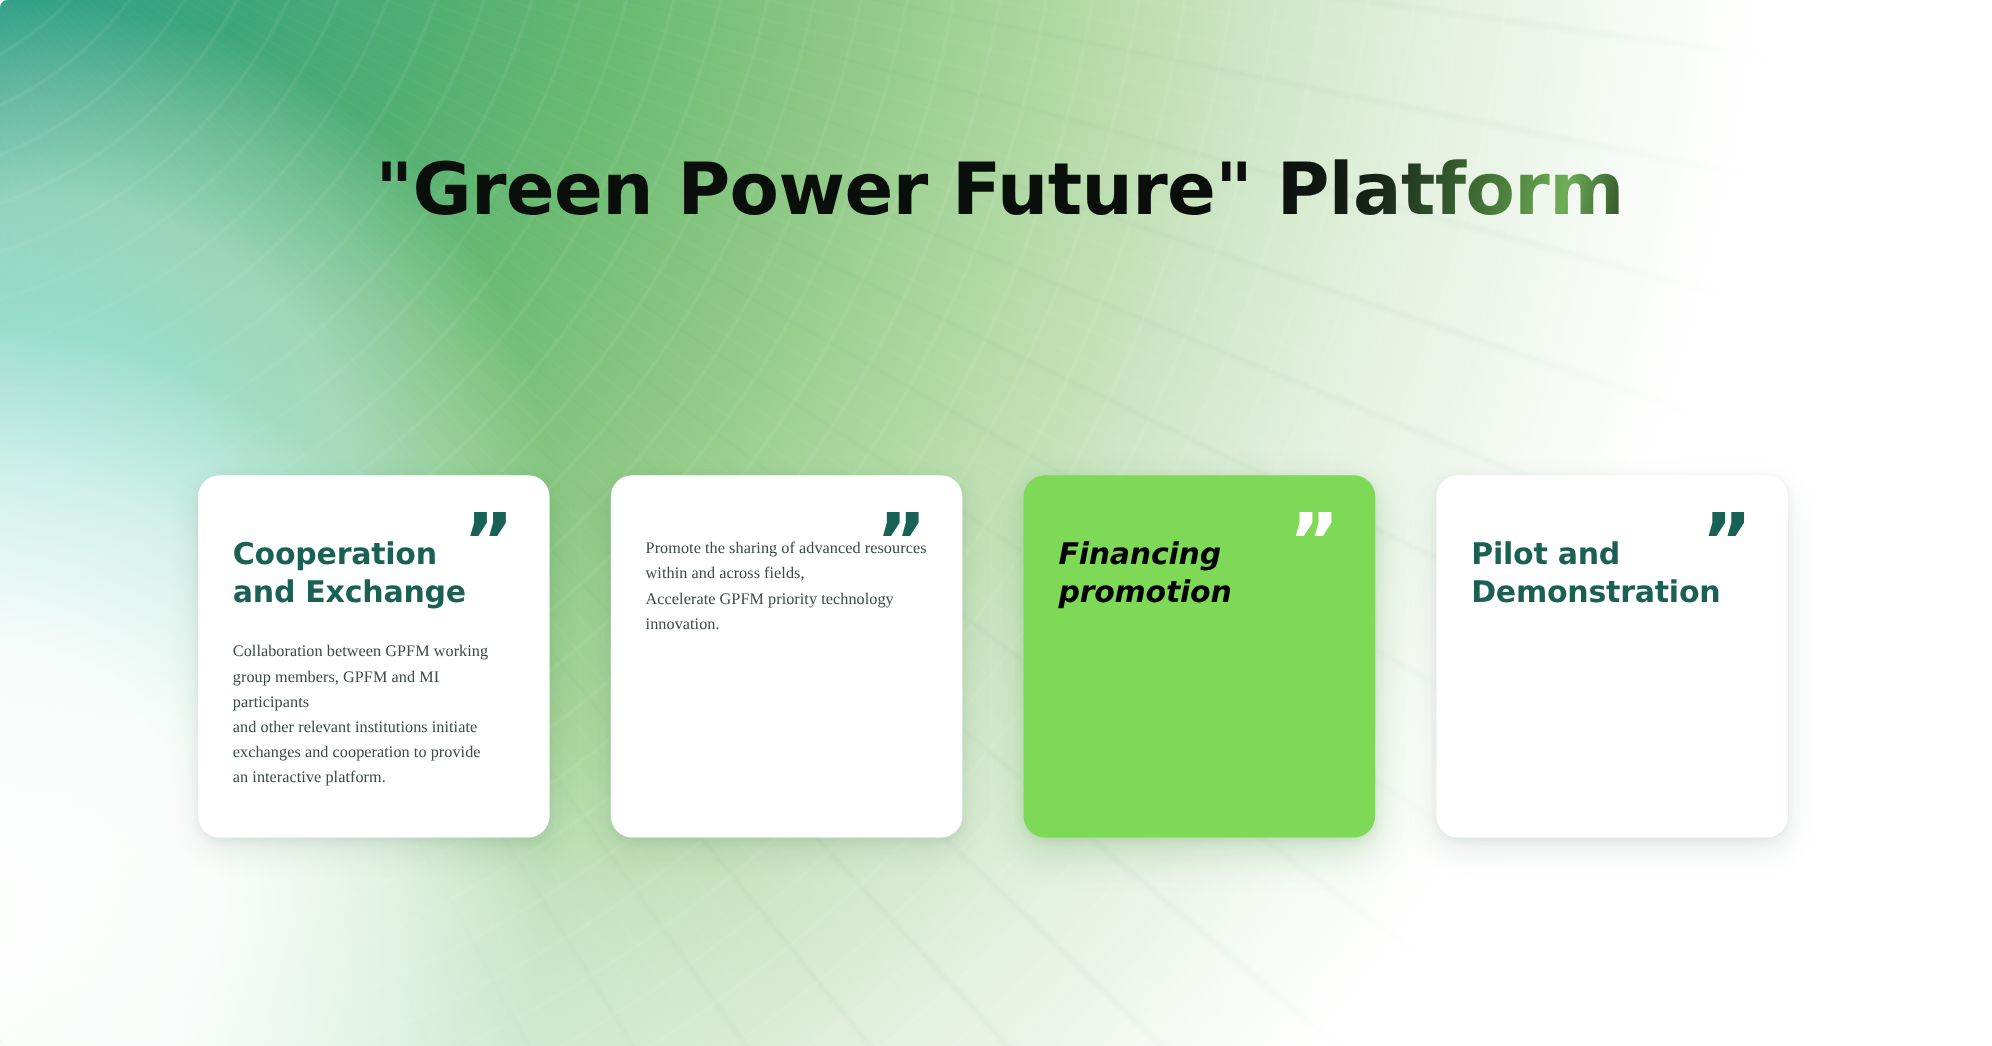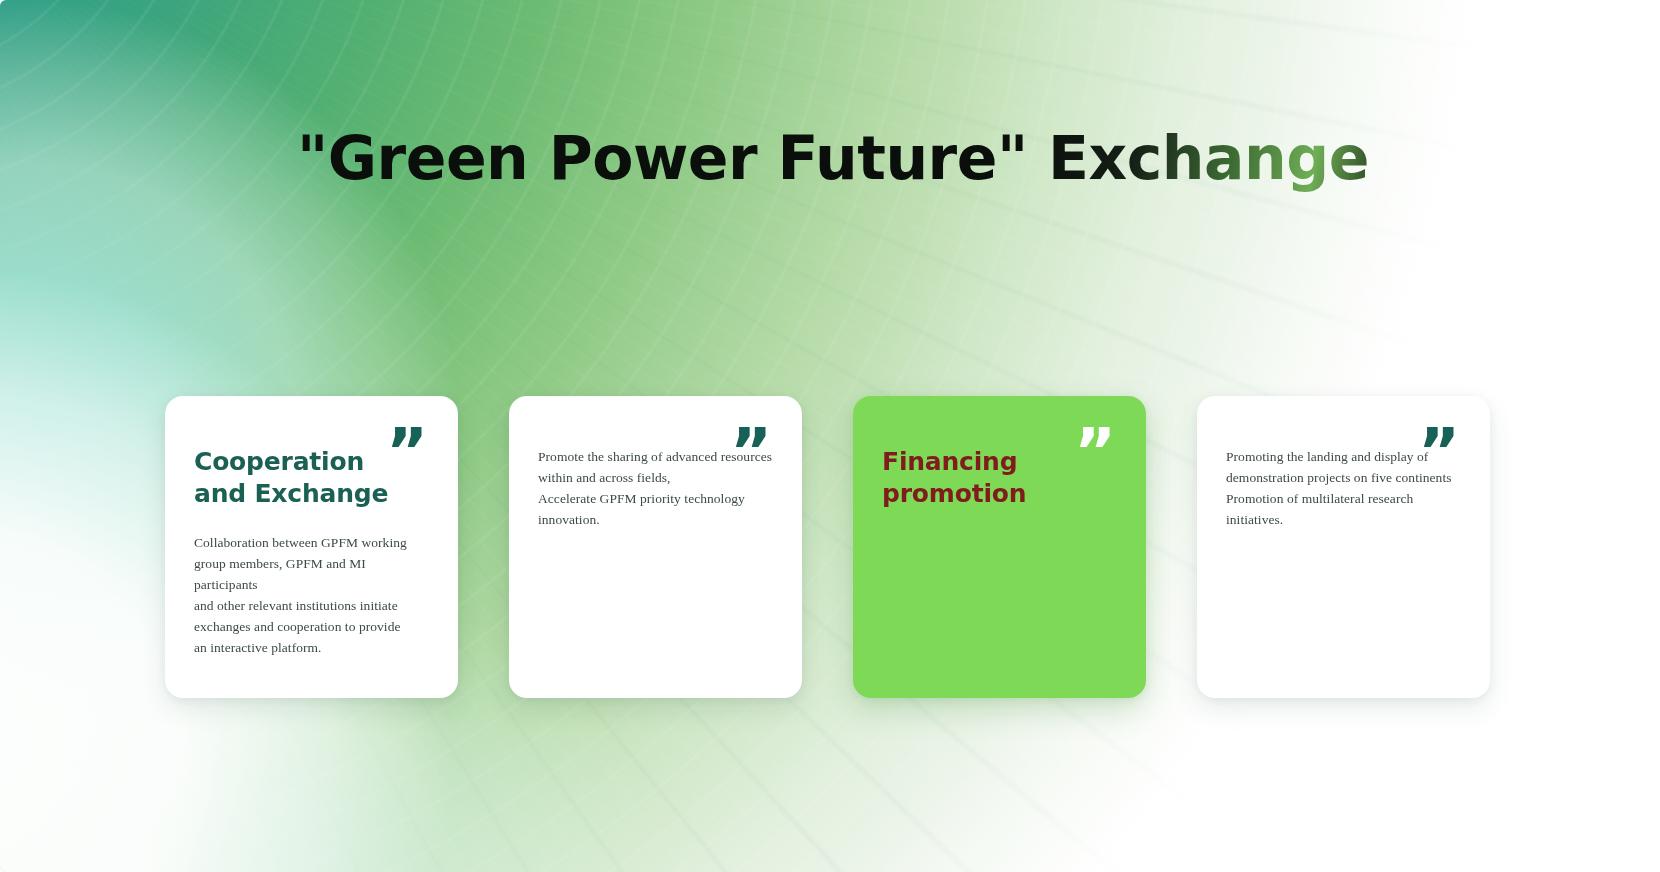--- a/index.html
+++ b/index.html
@@ -242,7 +242,7 @@
   <div class="bg-layer bg-soft"></div>
 
   <div id="headline">
-    <div class="title-line l1"><span>"Green Power Future" </span><span class="tint-word">Exchange</span></div>
+    <div class="title-line l1"><span>"Green Power Future" </span><span class="tint-word">Platform</span></div>
   </div>
 
   <div id="cards">

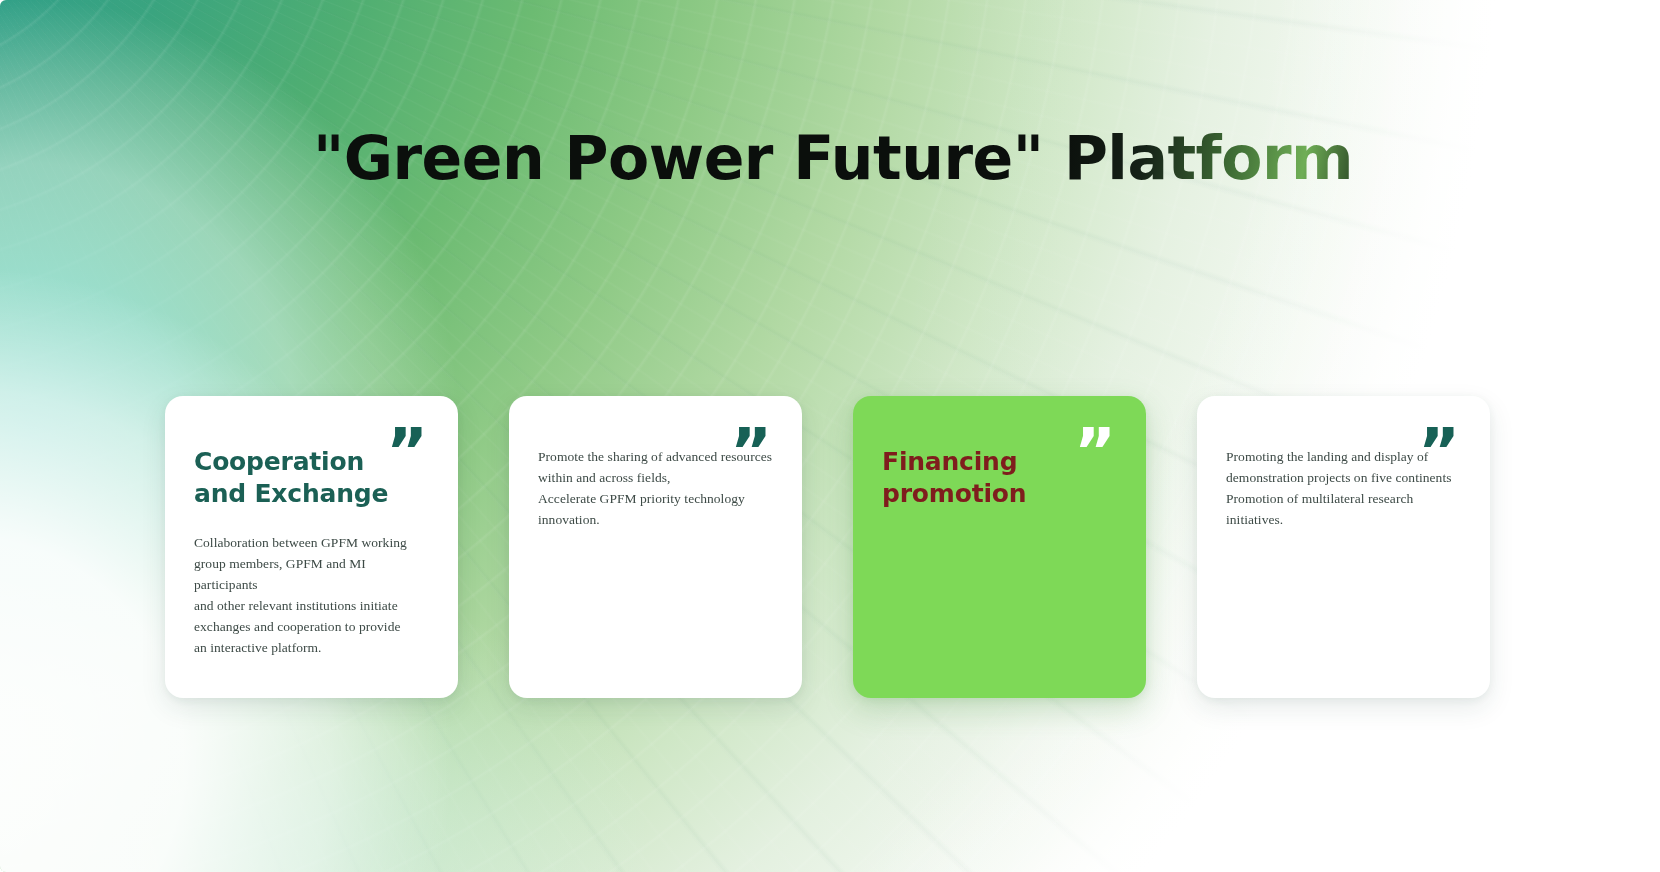--- a/index.html
+++ b/index.html
@@ -213,7 +213,7 @@
     white-space: pre-line;
     margin-bottom: 22px;
   }
-  .card.accent .card-title { color: #7f1d1d; }
+  .card.accent .card-title { color: #000000; font-style: italic; }
 
   .card-body {
     font-family: Liberation Serif, serif;

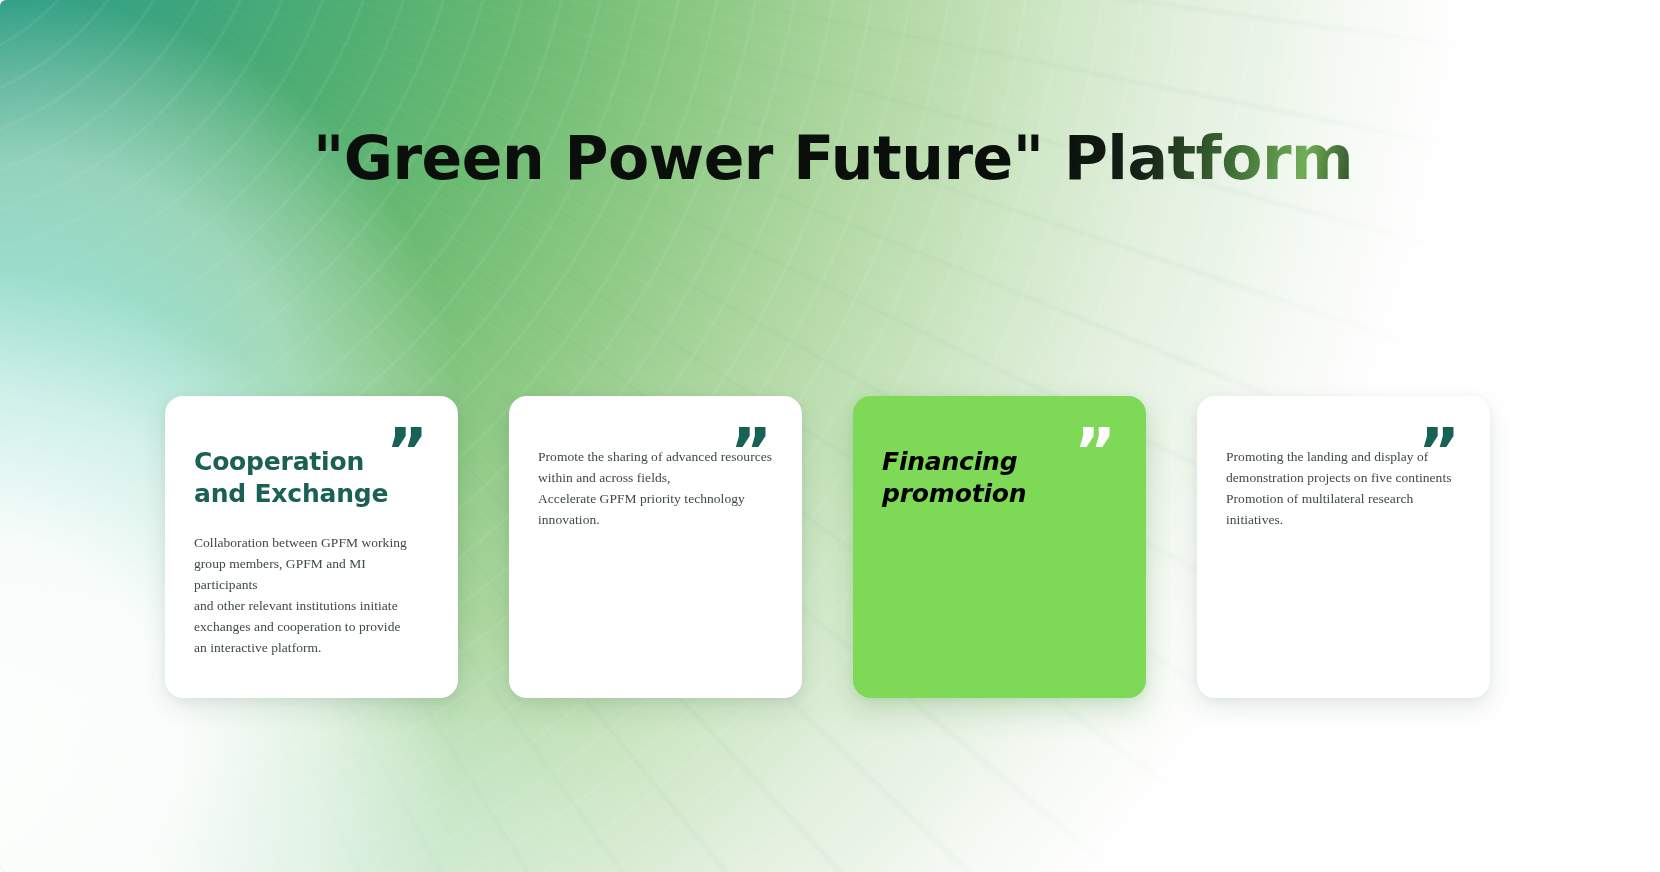--- a/index.html
+++ b/index.html
@@ -274,6 +274,8 @@
 
     <div class="card">
       <div class="quote-mark">”</div>
+      <div class="card-title">Pilot and
+Demonstration</div>
       <div class="card-body">Promoting the landing and display of
 demonstration projects on five continents
 Promotion of multilateral research initiatives.</div>

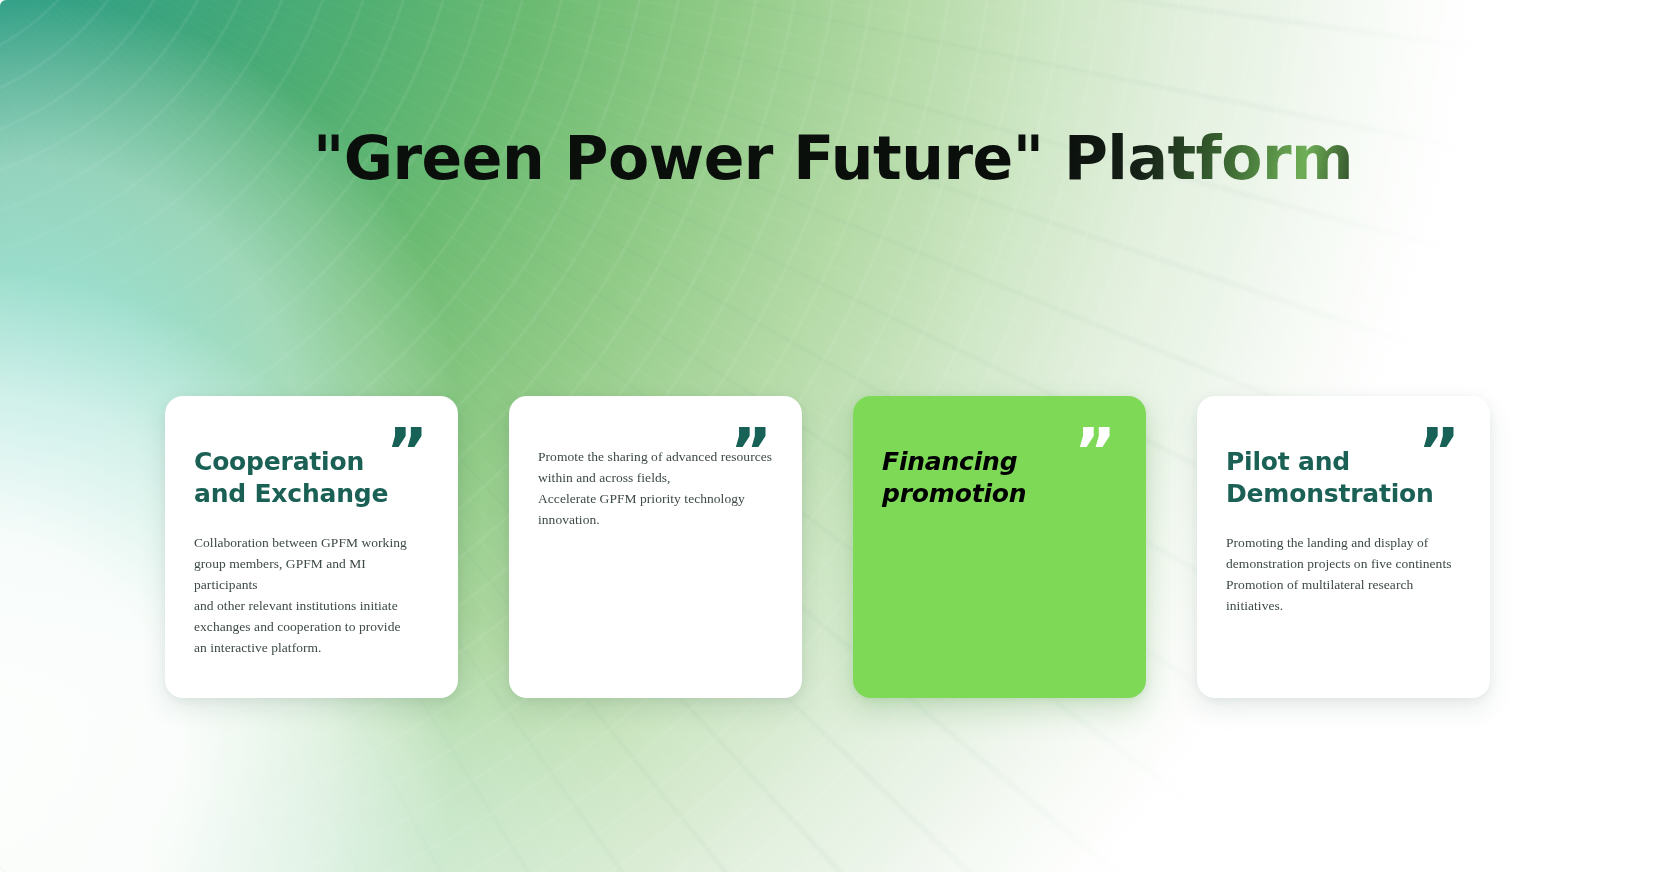--- a/index.html
+++ b/index.html
@@ -276,9 +276,6 @@
       <div class="quote-mark">”</div>
       <div class="card-title">Pilot and
 Demonstration</div>
-      <div class="card-body">Promoting the landing and display of
-demonstration projects on five continents
-Promotion of multilateral research initiatives.</div>
     </div>
 
   </div>

